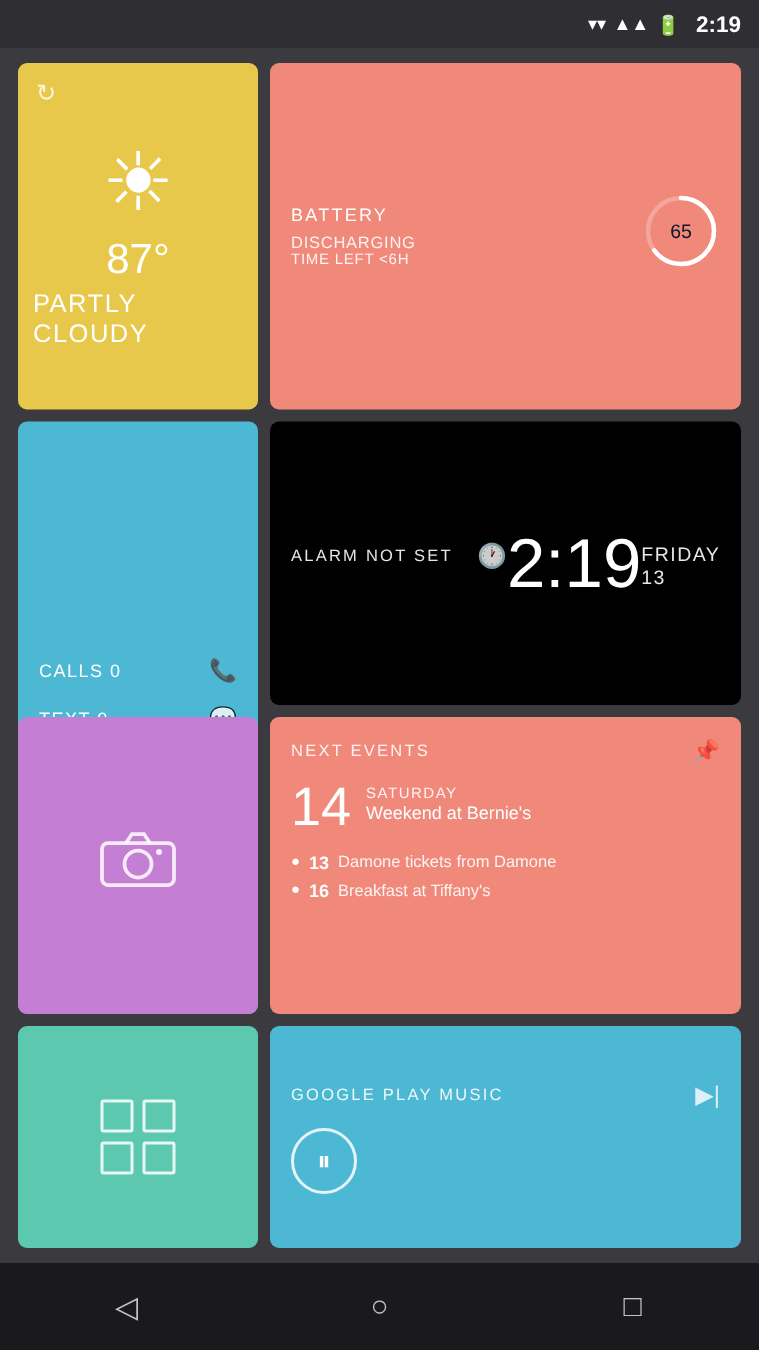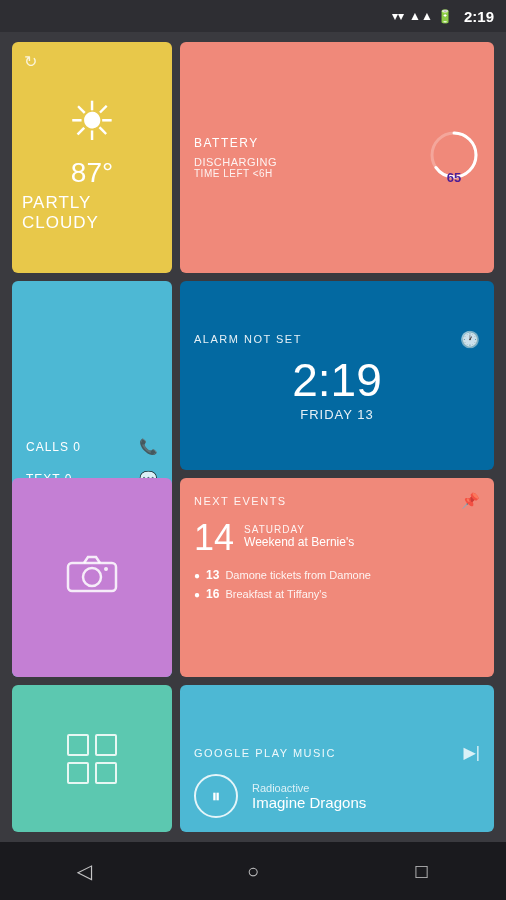--- a/index.html
+++ b/index.html
@@ -125,10 +125,9 @@
       top: 50%;
       left: 50%;
       transform: translate(-50%, -50%);
-      color: #4c1d95;
+      color: #0f172a;
       font-size: 13px;
-      font-weight: bold;
-      margin-top: 22px;
+      font-weight: normal;
     }
     .battery-status {
       color: rgba(255,255,255,0.9);

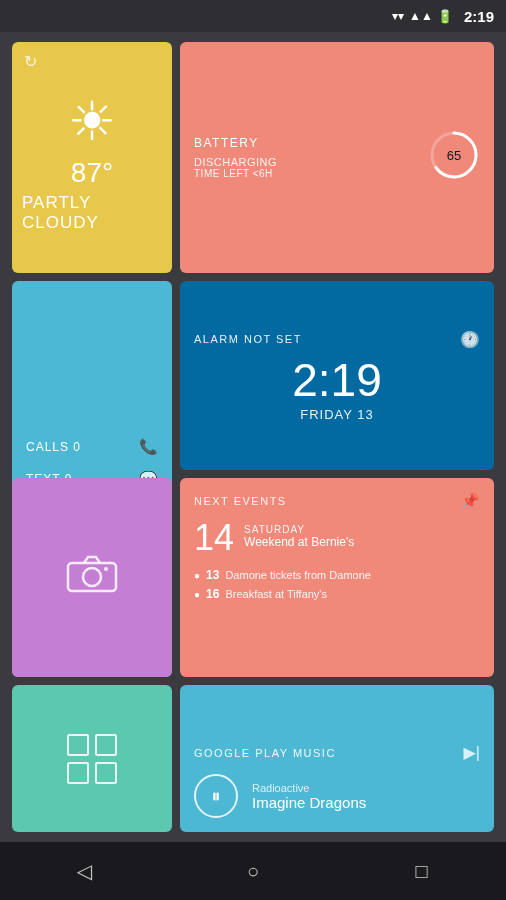--- a/index.html
+++ b/index.html
@@ -143,15 +143,13 @@
 
     
     .tile-alarm {
-      background: #0369a1;
+      background: #000000;
       grid-column: 2;
       grid-row: 2;
       display: flex;
-      flex-direction: column;
       align-items: center;
       justify-content: center;
       min-height: 145px;
-      text-align: right;
     }
     .alarm-header {
       width: 100%;

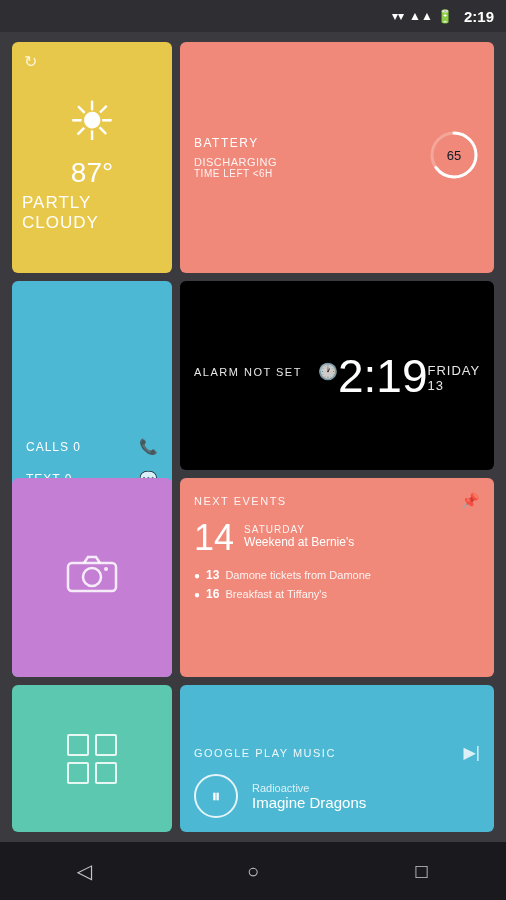--- a/index.html
+++ b/index.html
@@ -321,7 +321,7 @@
       min-height: 100px;
       display: flex;
       flex-direction: column;
-      justify-content: flex-end;
+      justify-content: center;
     }
     .music-header {
       display: flex;

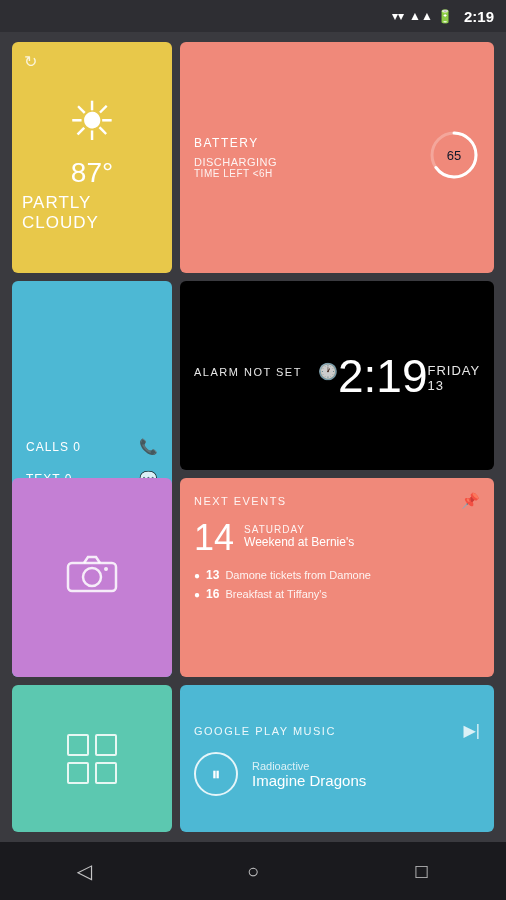--- a/index.html
+++ b/index.html
@@ -505,10 +505,6 @@
     </div>
     <div class="music-body">
       <div class="music-pause-btn">⏸</div>
-      <div class="music-info">
-        <span class="music-track">Radioactive</span>
-        <span class="music-artist">Imagine Dragons</span>
-      </div>
     </div>
   </div>
 

